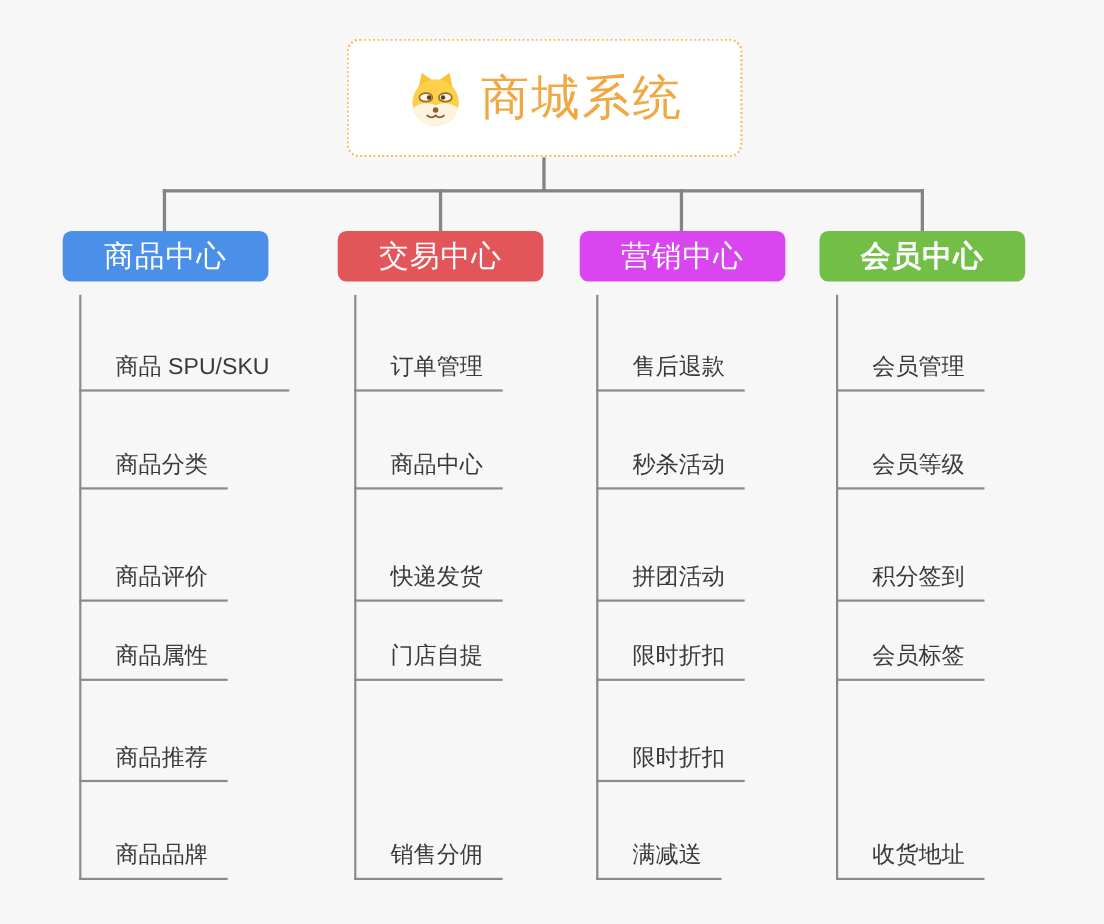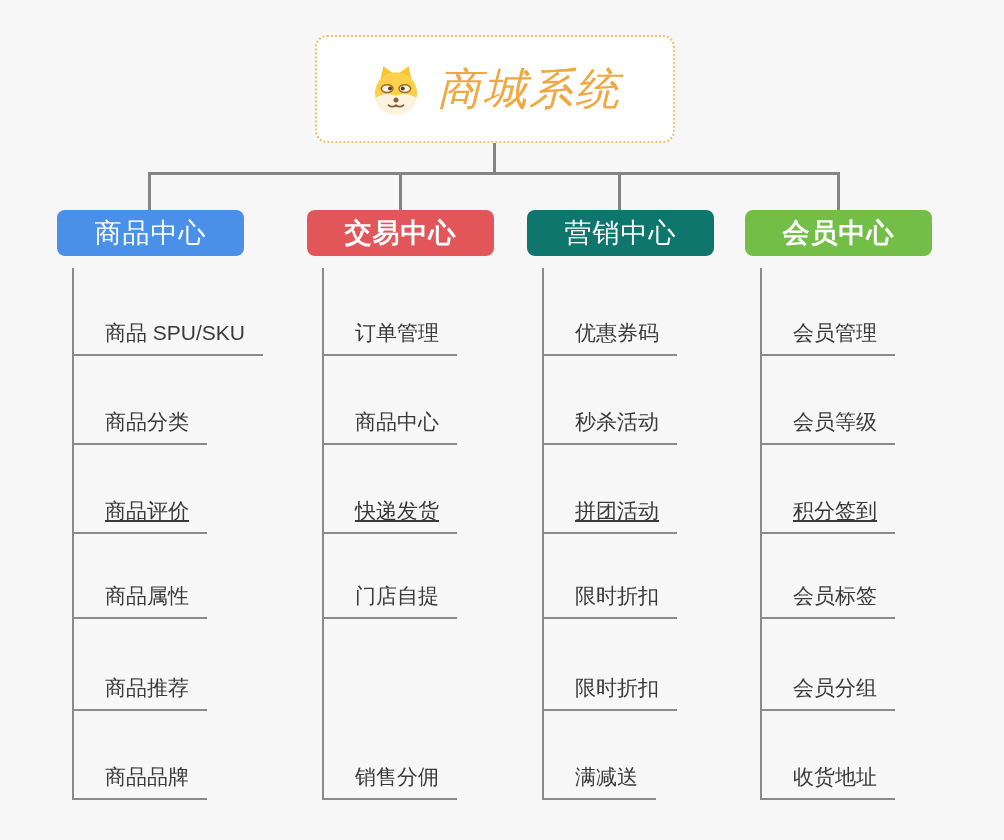--- a/index.html
+++ b/index.html
@@ -96,7 +96,7 @@
 
       <path d="M23 51 Q27.5 55 32 51 Q36.5 55 41 51" fill="none" stroke="#8b5e3c" stroke-width="2" stroke-linecap="round"></path>
     </svg>
-    <span class="root-title" style="color: rgb(240, 168, 67); font-style: italic;">商城系统</span>
+    <span class="root-title" style="color: rgb(240, 168, 67);">商城系统</span>
   </div>
 
   <div class="line root-stub"></div>

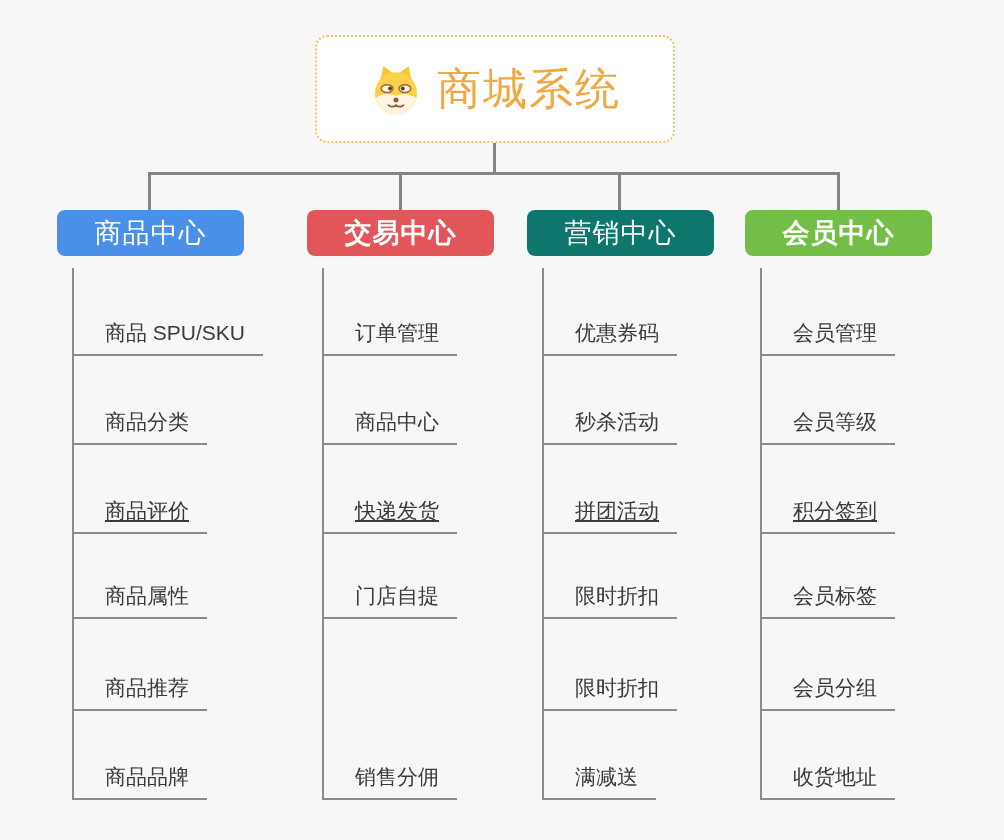--- a/index.html
+++ b/index.html
@@ -38,7 +38,7 @@
     color:#ffffff;font-size:27px;letter-spacing:1px;
   }
   .bx-0{left:57px;}
-  .bx-1{left:307px;font-weight:bold;}
+  .bx-1{left:307px;}
   .bx-2{left:527px;}
   .bx-3{left:745px;}
 

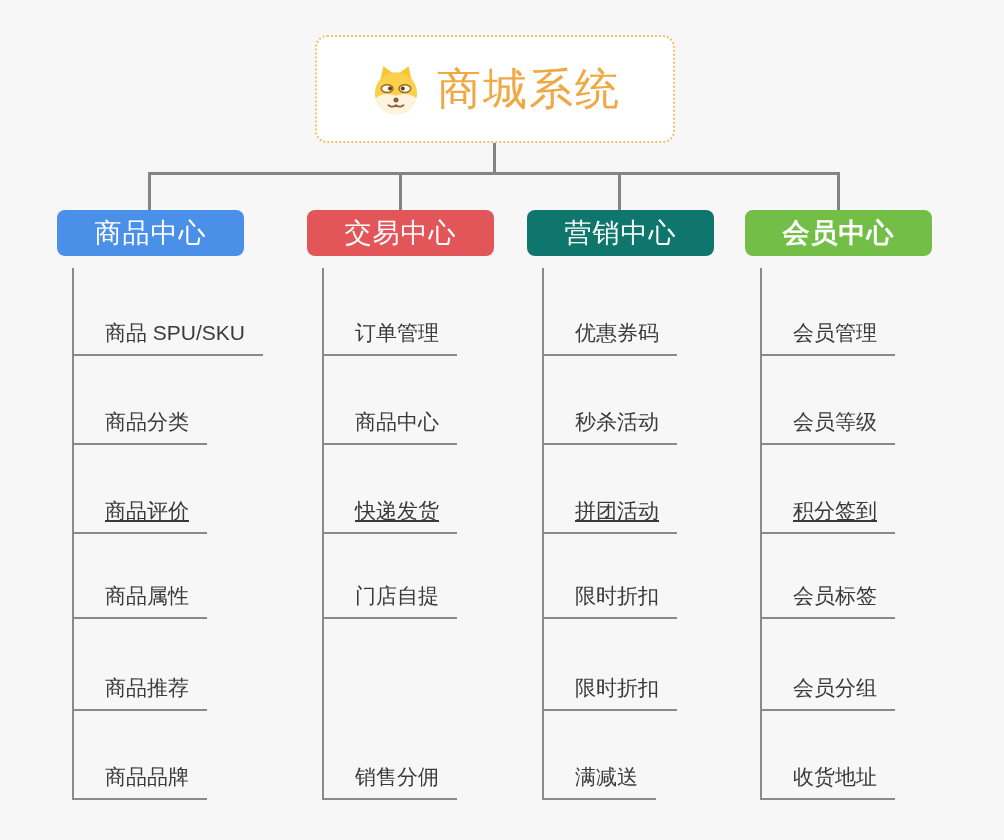--- a/index.html
+++ b/index.html
@@ -108,7 +108,7 @@
 
   <div class="branch-box bx-0" style="background-color: rgb(74, 143, 232);">商品中心</div>
   <div class="branch-box bx-1" style="background-color: rgb(226, 85, 88);">交易中心</div>
-  <div class="branch-box bx-2" style="background-color: #0f766e;">营销中心</div>
+  <div class="branch-box bx-2" style="background-color: #d946ef;">营销中心</div>
   <div class="branch-box bx-3" style="background-color: rgb(114, 190, 71); font-weight: bold;">会员中心</div>
 
   <div class="trunk tr-0"></div>

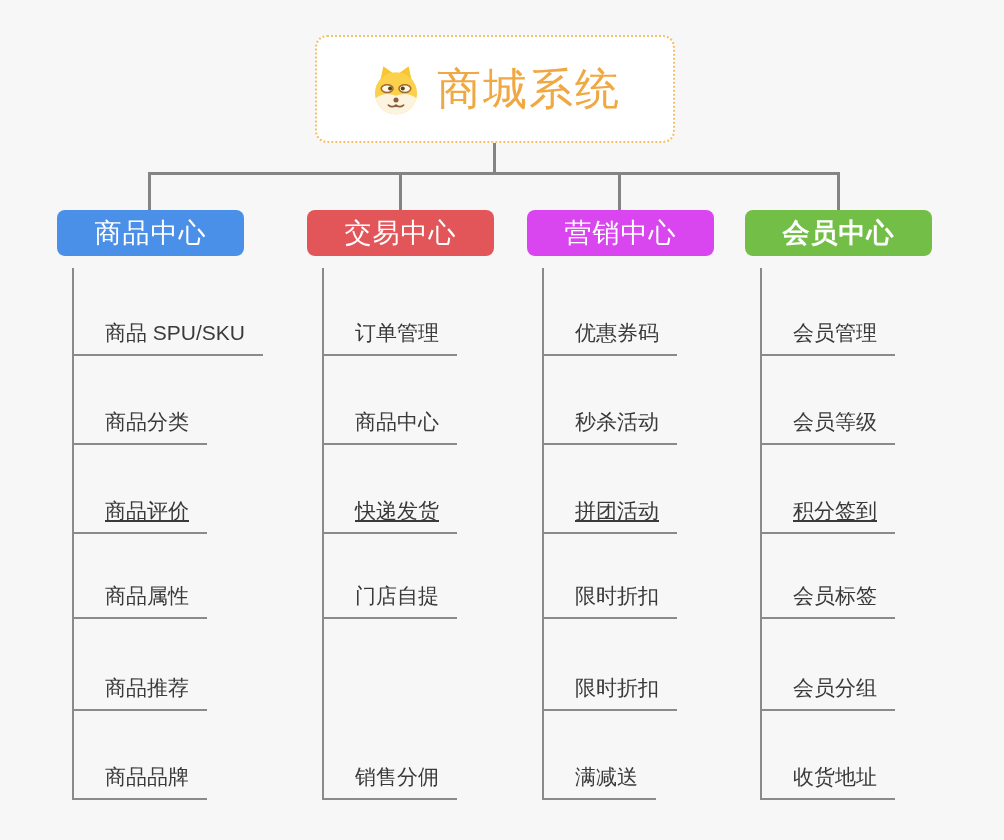--- a/index.html
+++ b/index.html
@@ -129,7 +129,7 @@
   <div class="leaf lx-1 ly-3">门店自提</div>
   <div class="leaf lx-1 ly-5">销售分佣</div>
 
-  <div class="leaf lx-2 ly-0">优惠券码</div>
+  <div class="leaf lx-2 ly-0">售后退款</div>
   <div class="leaf lx-2 ly-1">秒杀活动</div>
   <div class="leaf lx-2 ly-2">拼团活动</div>
   <div class="leaf lx-2 ly-3">限时折扣</div>

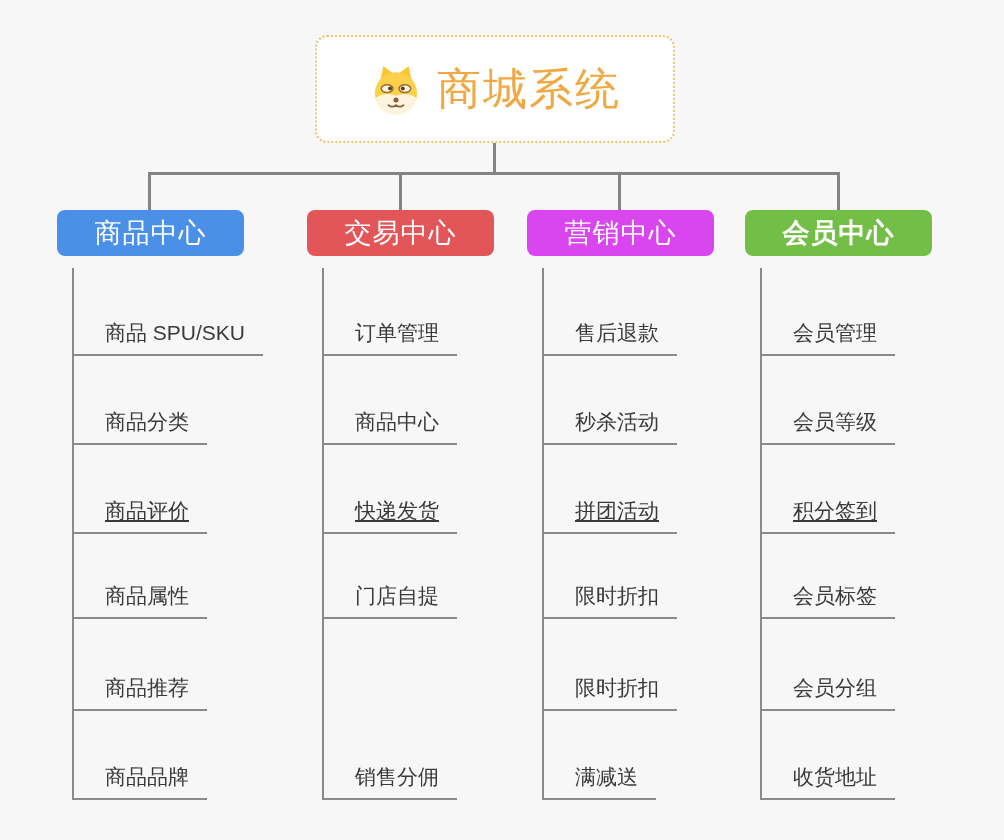--- a/index.html
+++ b/index.html
@@ -65,7 +65,7 @@
   .lx-3{left:760px;}
   .ly-0{top:309px;}
   .ly-1{top:398px;}
-  .ly-2{top:487px;text-decoration:underline;}
+  .ly-2{top:500px;}
   .ly-3{top:572px;}
   .ly-4{top:664px;}
   .ly-5{top:753px;}

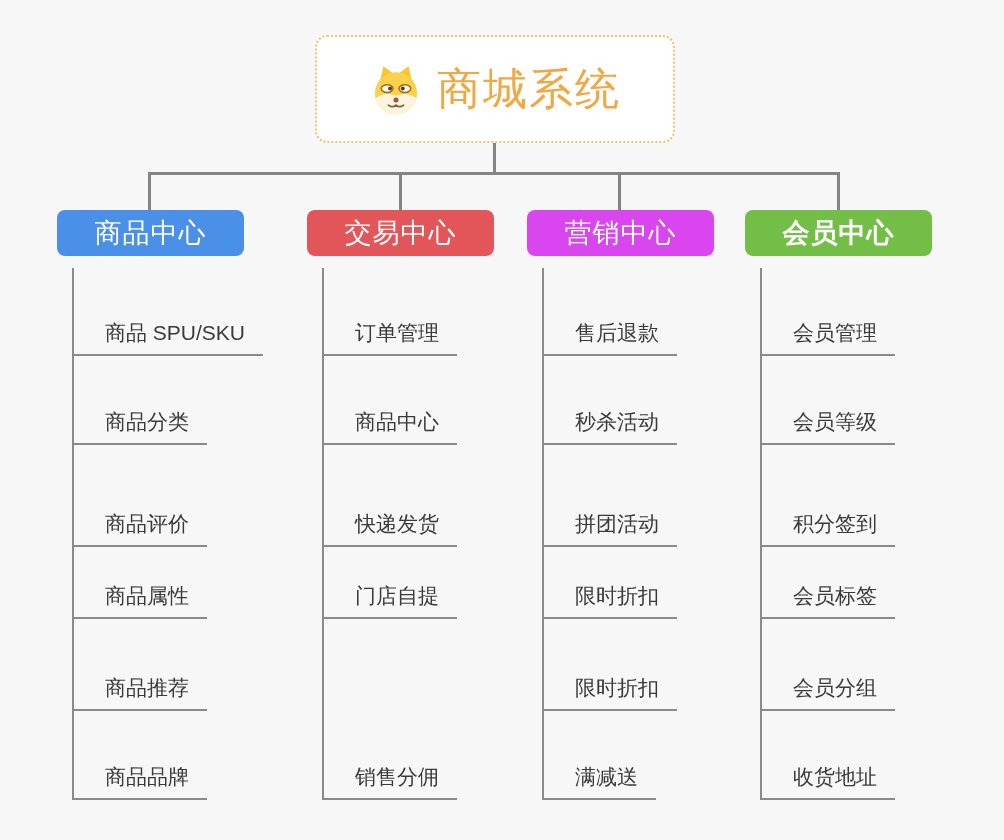--- a/index.html
+++ b/index.html
@@ -140,7 +140,6 @@
   <div class="leaf lx-3 ly-1">会员等级</div>
   <div class="leaf lx-3 ly-2">积分签到</div>
   <div class="leaf lx-3 ly-3">会员标签</div>
-  <div class="leaf lx-3 ly-4">会员分组</div>
   <div class="leaf lx-3 ly-5">收货地址</div>
 
 </div>

